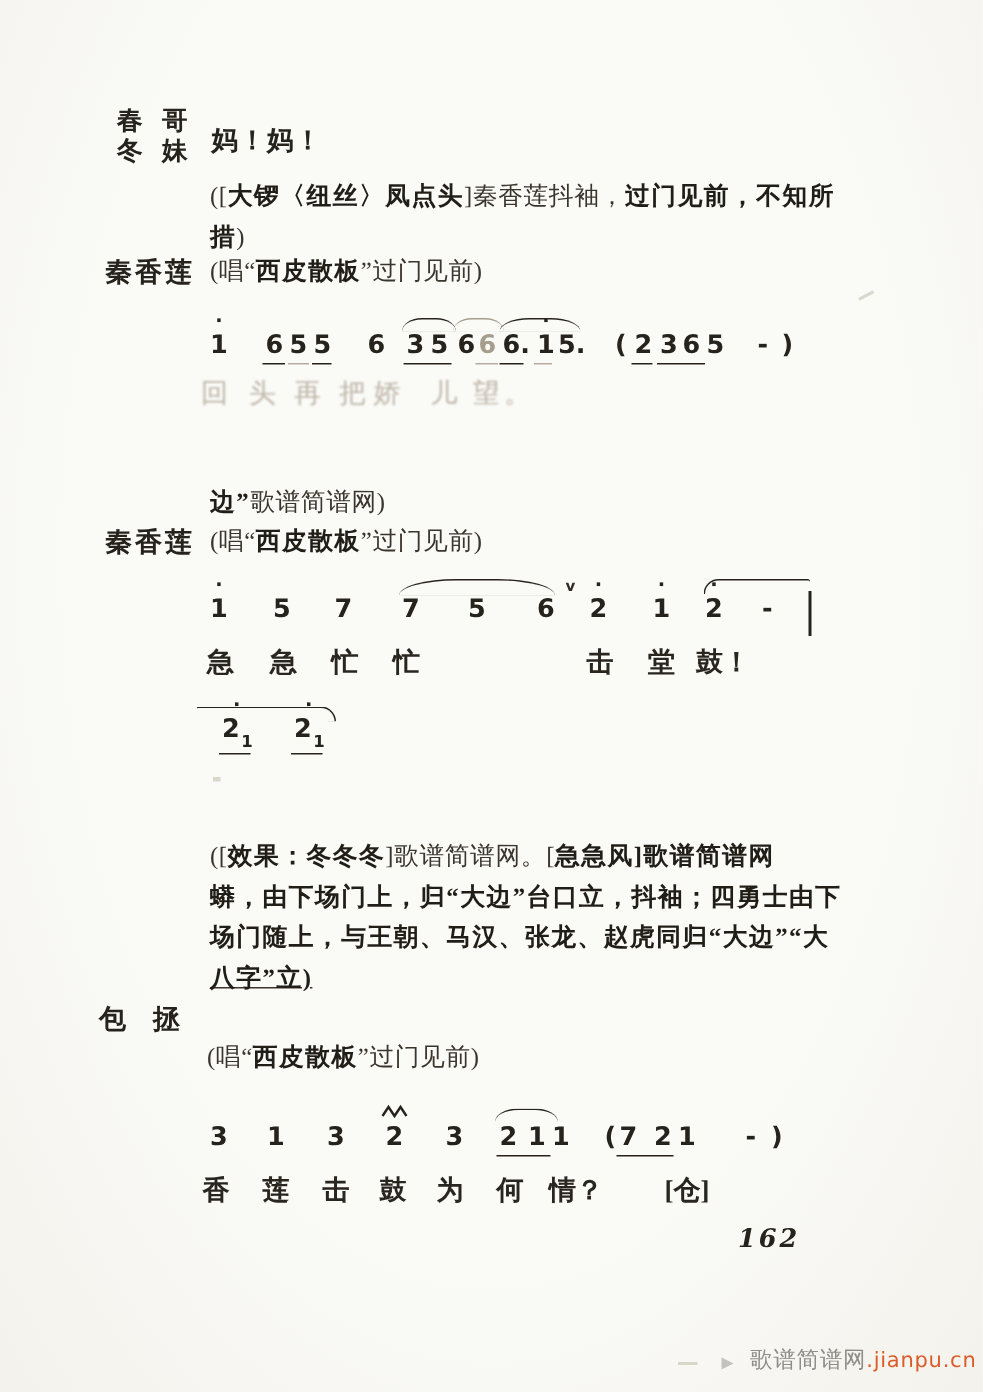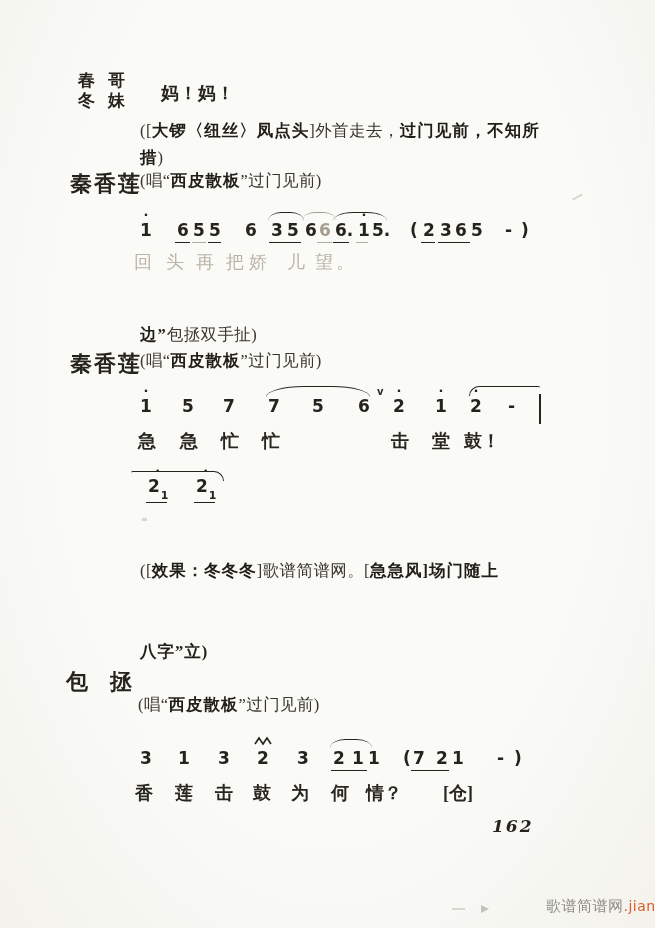--- a/index.html
+++ b/index.html
@@ -9,7 +9,7 @@
   .abs{position:absolute;white-space:nowrap;}
   .speaker{font-size:22px;font-weight:700;letter-spacing:2px;color:#26221c;}
   .cast{font-size:17px;font-weight:700;line-height:20px;letter-spacing:13px;color:#26221c;}
-  .speech{font-size:17.5px;font-weight:700;letter-spacing:1px;color:#26221c;margin-left:20px;}
+  .speech{font-size:17.5px;font-weight:700;letter-spacing:1px;color:#26221c;}
   .sd{font-size:16.5px;letter-spacing:.4px;color:#3a352d;}
   .sd .b{font-weight:700;color:#211d17;letter-spacing:1px;}
   

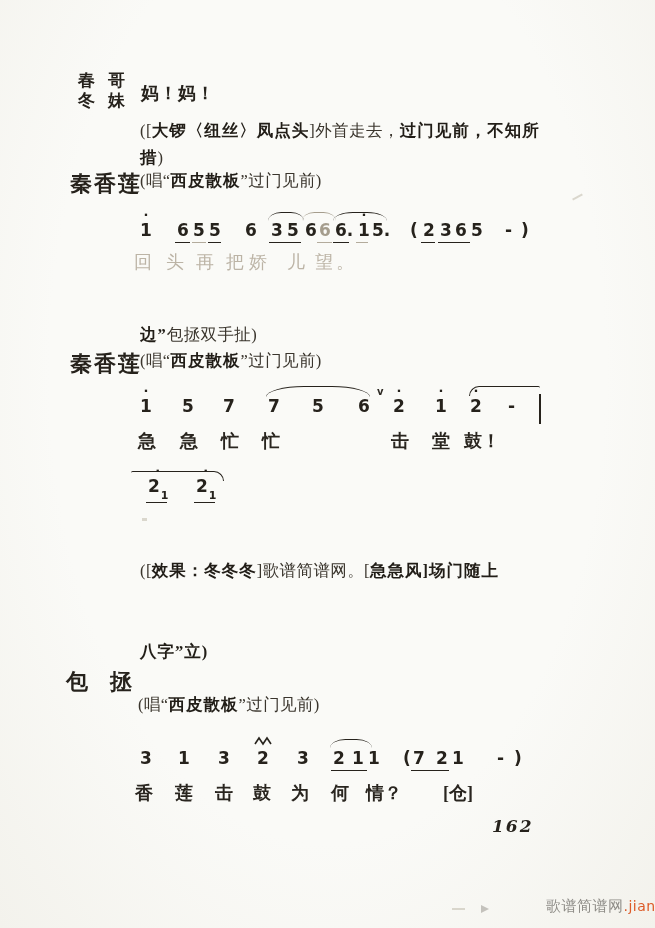--- a/index.html
+++ b/index.html
@@ -52,7 +52,7 @@
   </div>
   <div class="abs speech" style="left:141px;top:81px;">妈！妈！</div>
 
-  <div class="abs sd" style="left:140px;top:120px;"><span>([</span><span class="b">大锣〈纽丝〉凤点头</span><span>]外首走去，</span><span class="b">过门见前，不知所</span></div>
+  <div class="abs sd" style="left:140px;top:120px;"><span>([</span><span class="b">大锣〈纽丝〉凤点头</span><span>]秦香莲抖袖，</span><span class="b">过门见前，不知所</span></div>
   <div class="abs sd" style="left:140px;top:147px;"><span class="b">措</span><span>)</span></div>
 
   <div class="abs speaker" style="left:70px;top:169px;">秦香莲</div>

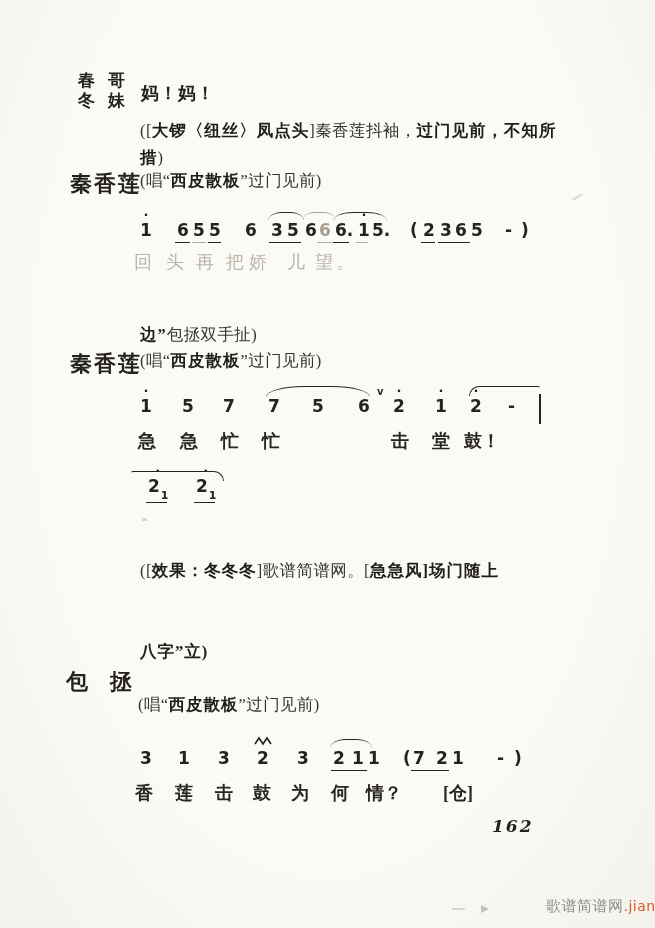--- a/index.html
+++ b/index.html
@@ -7,7 +7,7 @@
     radial-gradient(ellipse at 50% 40%, #fafaf7 60%, #f3f2ec 100%);
     overflow:hidden;font-family:"Liberation Serif","DejaVu Serif",serif;color:#2e2a24;}
   .abs{position:absolute;white-space:nowrap;}
-  .speaker{font-size:22px;font-weight:700;letter-spacing:2px;color:#26221c;}
+  .speaker{font-size:18px;font-weight:700;letter-spacing:2px;color:#26221c;}
   .cast{font-size:17px;font-weight:700;line-height:20px;letter-spacing:13px;color:#26221c;}
   .speech{font-size:17.5px;font-weight:700;letter-spacing:1px;color:#26221c;}
   .sd{font-size:16.5px;letter-spacing:.4px;color:#3a352d;}

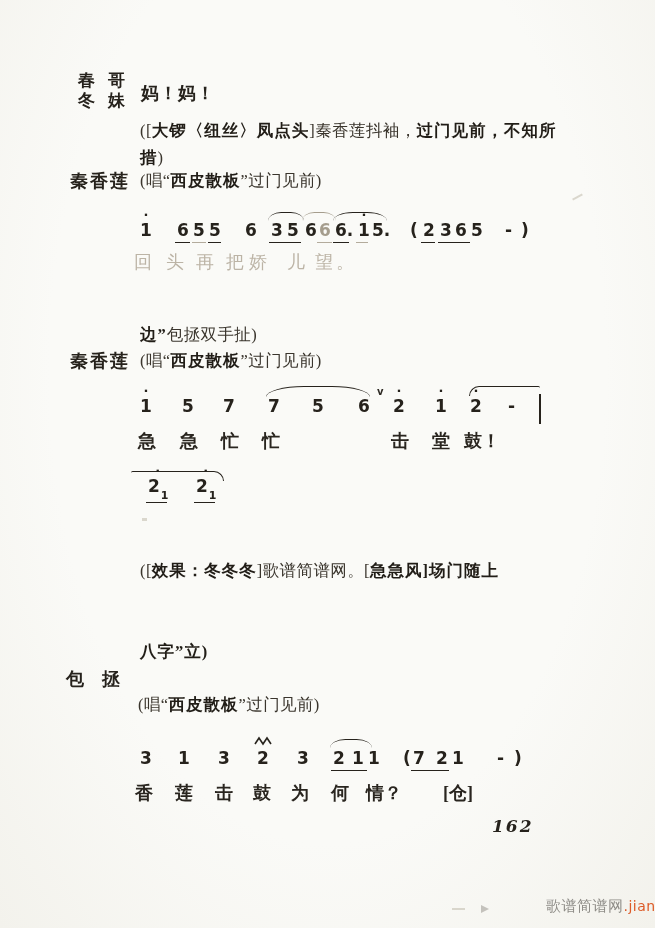--- a/index.html
+++ b/index.html
@@ -100,7 +100,7 @@
       <span class="ly f" style="left: 336px; top: 31px;">。</span>
     </div>
 
-  <div class="abs sd" style="left:140px;top:324px;"><span class="b">边”</span><span>包拯双手扯)</span></div>
+  <div class="abs sd" style="left:140px;top:324px;"><span class="b">边”</span><span>歌谱简谱网)</span></div>
 
   <div class="abs speaker" style="left:70px;top:349px;">秦香莲</div>
   <div class="abs sd" style="left:140px;top:350px;"><span>(唱“</span><span class="b">西皮散板</span><span>”过门见前)</span></div>

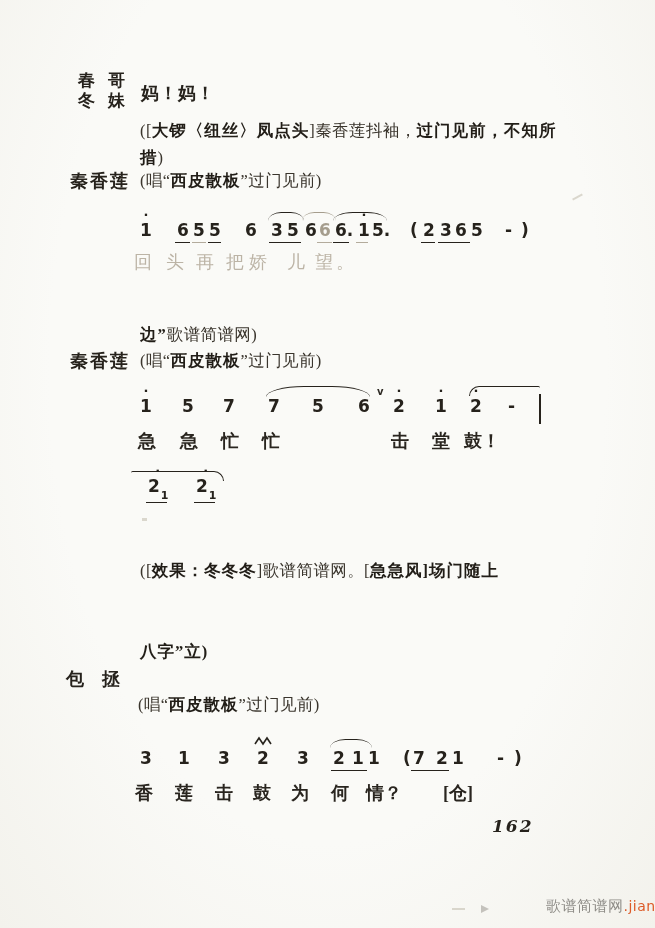--- a/index.html
+++ b/index.html
@@ -137,7 +137,7 @@
       <div class="a cr" style="left: 131px; width: 92px; top: -5px;"></div>
     </div>
 
-  <div class="abs sd" style="left:140px;top:560px;"><span>([</span><span class="b">效果：冬冬冬</span><span>]歌谱简谱网。[</span><span class="b">急急风</span><span class="b">]场门随上</span></div>
+  <div class="abs sd" style="left:140px;top:560px;"><span>([</span><span class="b">效果：冬冬冬</span><span>]歌谱简谱网。[</span><span class="b">急急风</span><span class="b">]歌谱简谱网</span></div>
   <div class="abs sd" style="left:140px;top:641px;"><span class="b">八字”立)</span></div>
 
   <div class="abs speaker" style="left:66px;top:667px;letter-spacing:0;">包　拯</div>

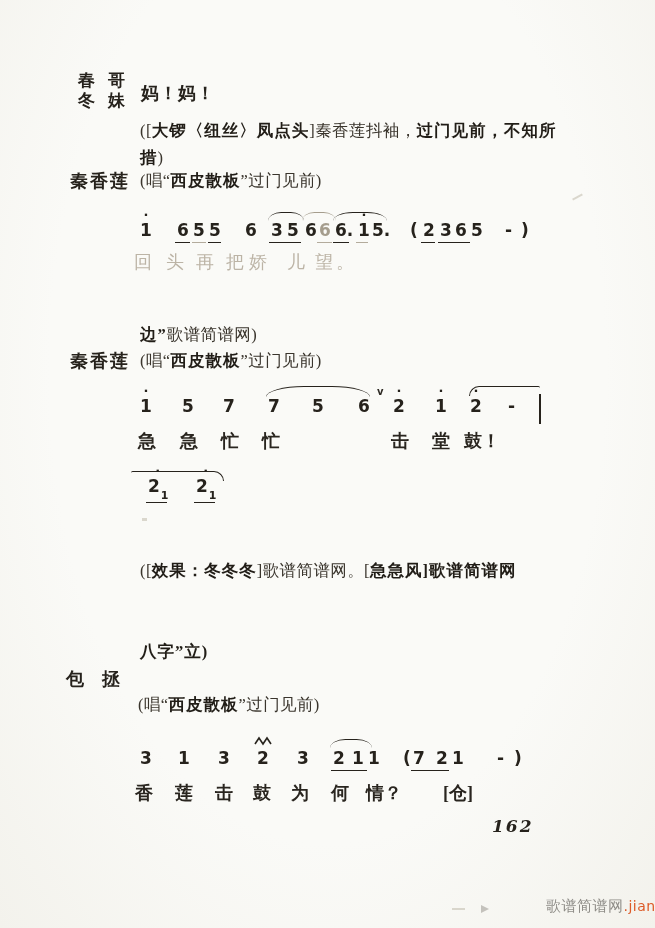--- a/index.html
+++ b/index.html
@@ -138,6 +138,7 @@
     </div>
 
   <div class="abs sd" style="left:140px;top:560px;"><span>([</span><span class="b">效果：冬冬冬</span><span>]歌谱简谱网。[</span><span class="b">急急风</span><span class="b">]歌谱简谱网</span></div>
+  <div class="abs sd" style="left:140px;top:587px;"><span class="b">蟒，由下场门上，归“大边”台口立，抖袖；四勇士由下</span></div>
   <div class="abs sd" style="left:140px;top:641px;"><span class="b">八字”立)</span></div>
 
   <div class="abs speaker" style="left:66px;top:667px;letter-spacing:0;">包　拯</div>

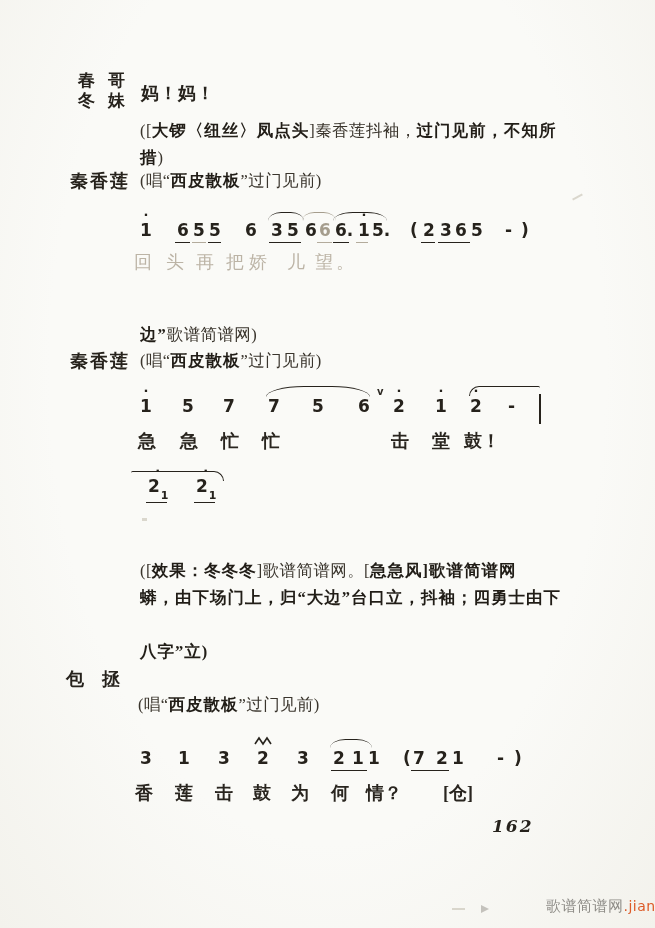--- a/index.html
+++ b/index.html
@@ -139,6 +139,7 @@
 
   <div class="abs sd" style="left:140px;top:560px;"><span>([</span><span class="b">效果：冬冬冬</span><span>]歌谱简谱网。[</span><span class="b">急急风</span><span class="b">]歌谱简谱网</span></div>
   <div class="abs sd" style="left:140px;top:587px;"><span class="b">蟒，由下场门上，归“大边”台口立，抖袖；四勇士由下</span></div>
+  <div class="abs sd" style="left:140px;top:614px;"><span class="b">场门随上，与王朝、马汉、张龙、赵虎同归“大边”“大</span></div>
   <div class="abs sd" style="left:140px;top:641px;"><span class="b">八字”立)</span></div>
 
   <div class="abs speaker" style="left:66px;top:667px;letter-spacing:0;">包　拯</div>

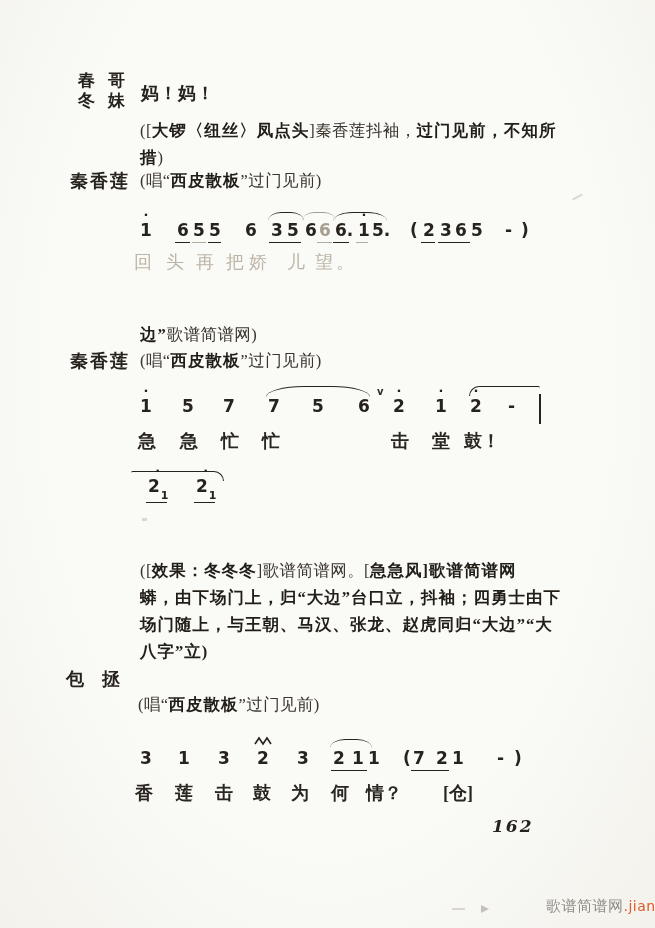--- a/index.html
+++ b/index.html
@@ -140,7 +140,7 @@
   <div class="abs sd" style="left:140px;top:560px;"><span>([</span><span class="b">效果：冬冬冬</span><span>]歌谱简谱网。[</span><span class="b">急急风</span><span class="b">]歌谱简谱网</span></div>
   <div class="abs sd" style="left:140px;top:587px;"><span class="b">蟒，由下场门上，归“大边”台口立，抖袖；四勇士由下</span></div>
   <div class="abs sd" style="left:140px;top:614px;"><span class="b">场门随上，与王朝、马汉、张龙、赵虎同归“大边”“大</span></div>
-  <div class="abs sd" style="left:140px;top:641px;"><span class="b">八字”立)</span></div>
+  <div class="abs sd" style="left:140px;top:641px;text-decoration:underline;"><span class="b">八字”立)</span></div>
 
   <div class="abs speaker" style="left:66px;top:667px;letter-spacing:0;">包　拯</div>
   <div class="abs sd" style="left:138px;top:694px;"><span>(唱“</span><span class="b">西皮散板</span><span>”过门见前)</span></div>

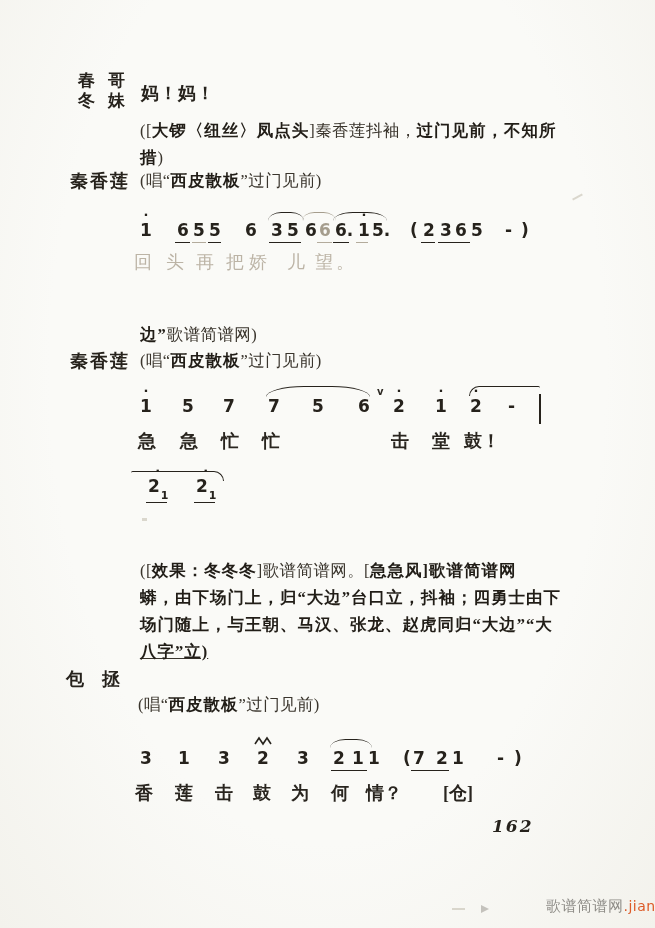--- a/index.html
+++ b/index.html
@@ -34,7 +34,7 @@
   .pageno{font-family:"DejaVu Serif",serif;font-style:italic;font-weight:700;
      font-size:17px;letter-spacing:2px;color:#26221c;}
   .wm{font-size:15px;letter-spacing:.5px;}
-  .wm .site{color:#8f8d88;margin-left:46px;}
+  .wm .site{color:#8f8d88;}
   .wm .dom{color:#dd5b28;font-family:"DejaVu Sans",sans-serif;font-size:14px;}
   .tri{position:absolute;width:0;height:0;border-top:4px solid transparent;
      border-bottom:4px solid transparent;border-left:8px solid #b7b4ae;opacity:.8;}

